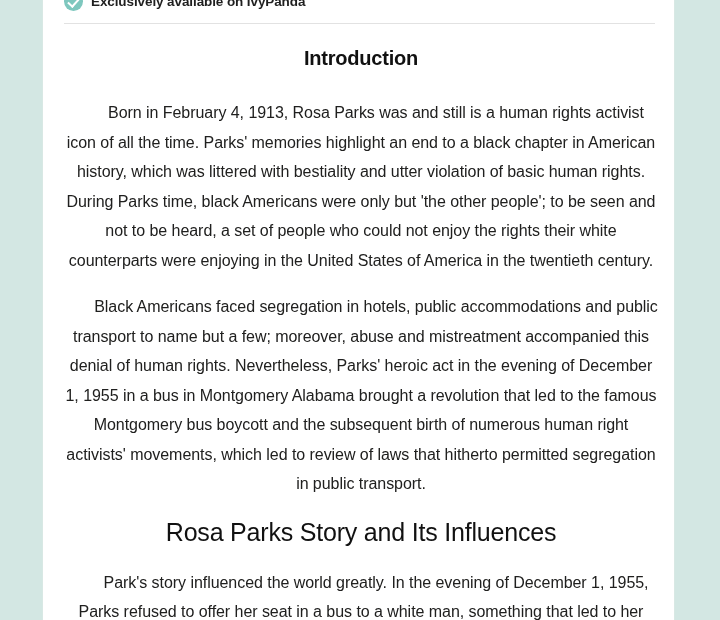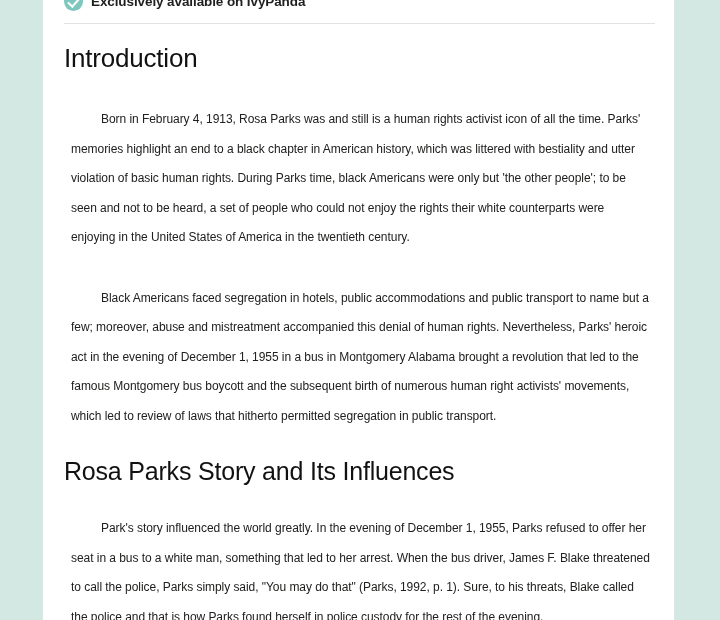--- a/index.html
+++ b/index.html
@@ -20,6 +20,7 @@
     width: 720px;
     height: 436px;
     background: #0c4a6e;
+    text-align: center;
   }
 
   

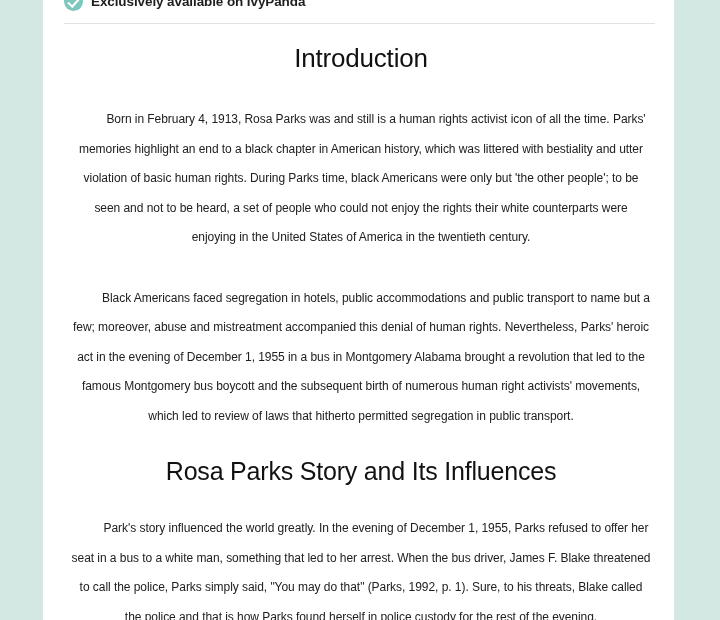--- a/index.html
+++ b/index.html
@@ -117,8 +117,8 @@
   }
 
   h1.doc-heading {
-    font-size: 26px;
-    font-weight: normal;
+    font-size: 20px;
+    font-weight: bold;
     color: #111111;
     margin: 0;
     padding: 0;

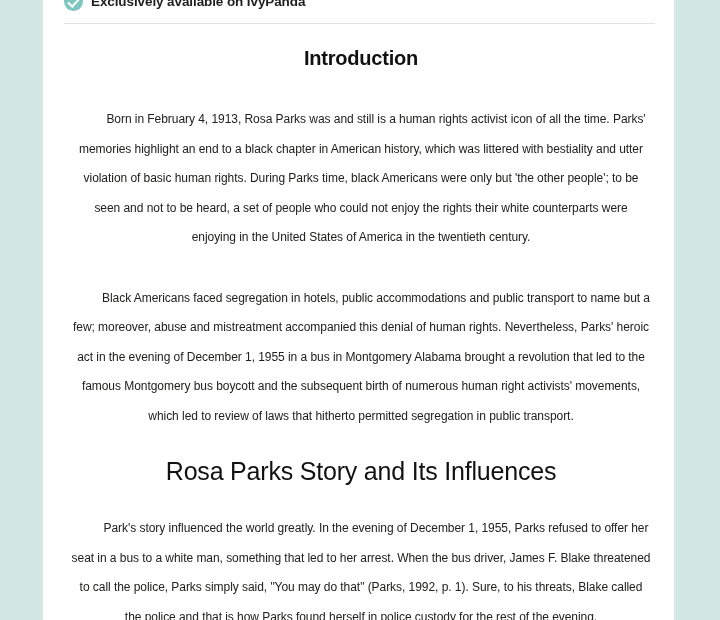--- a/index.html
+++ b/index.html
@@ -136,10 +136,10 @@
   }
 
   p.doc-para {
-    font-size: 12px;
+    font-size: 16px;
     color: #20201f;
     line-height: 29.5px;
-    margin: 7px;
+    margin: 0;
     text-indent: 30px;
     letter-spacing: -0.05px;
   }

